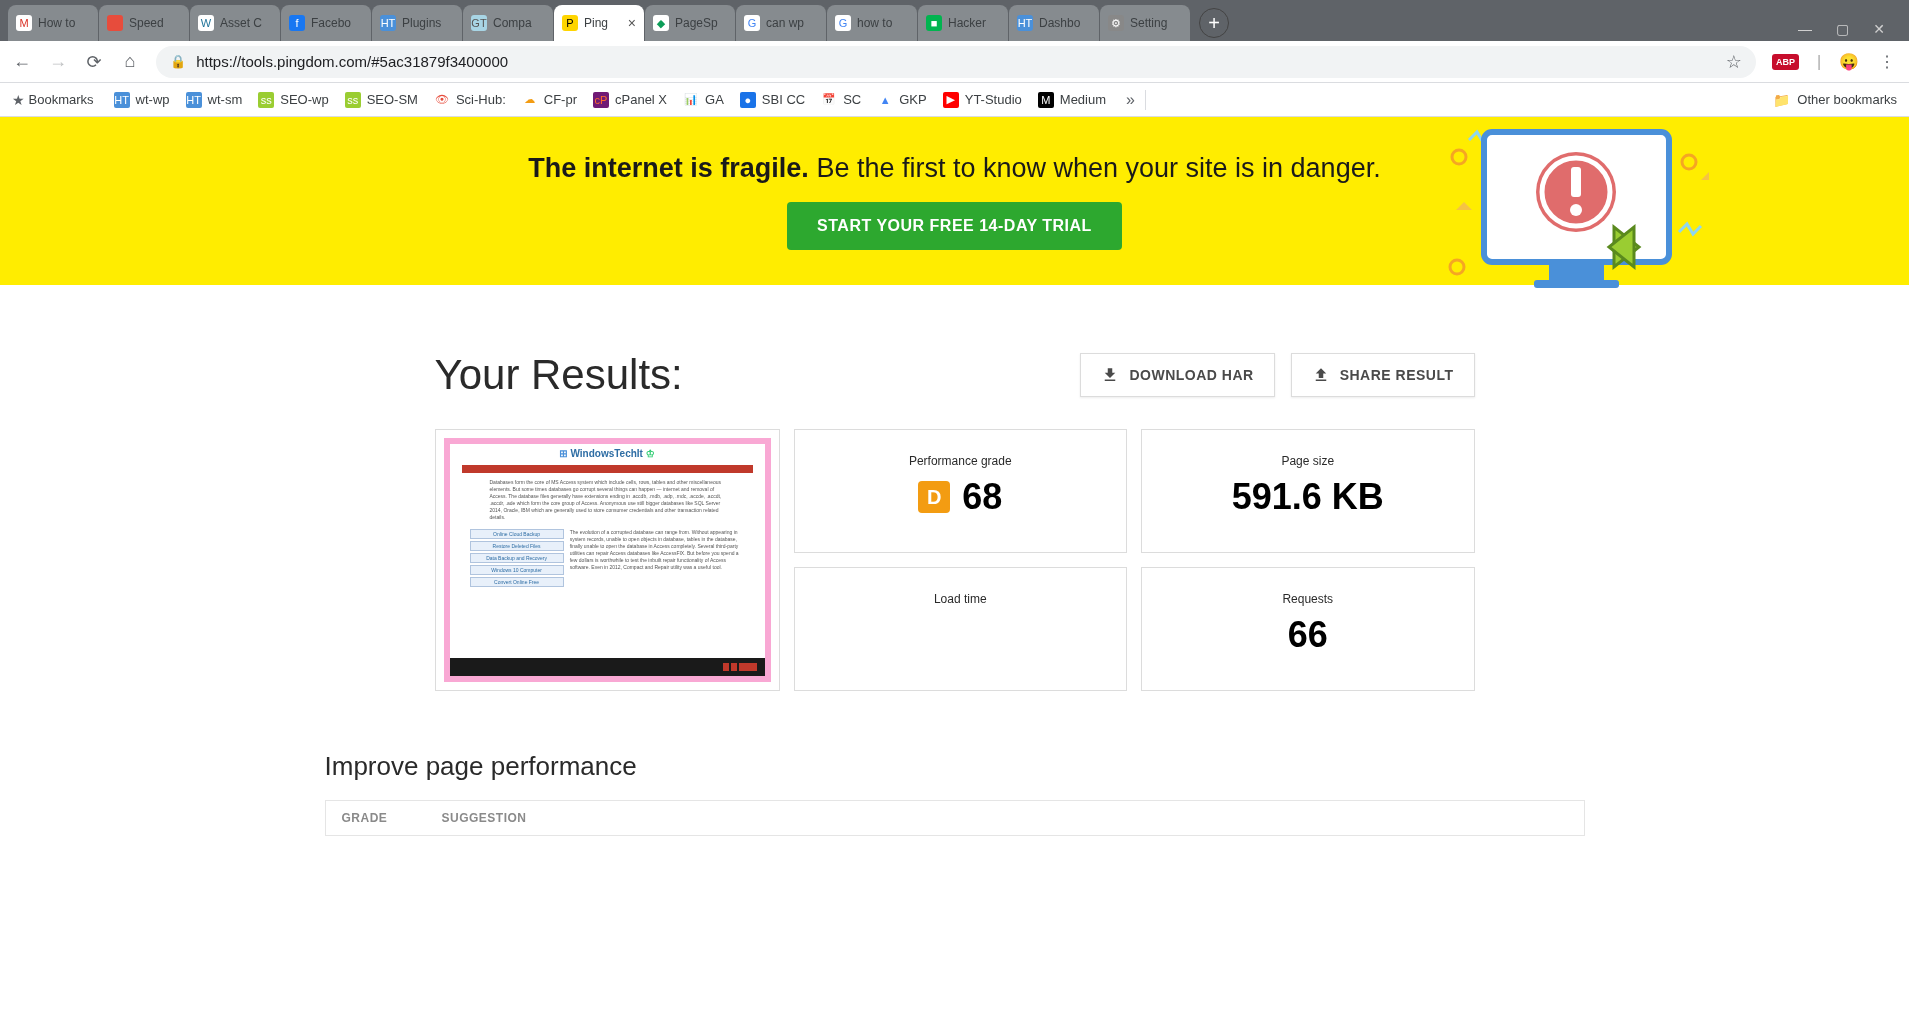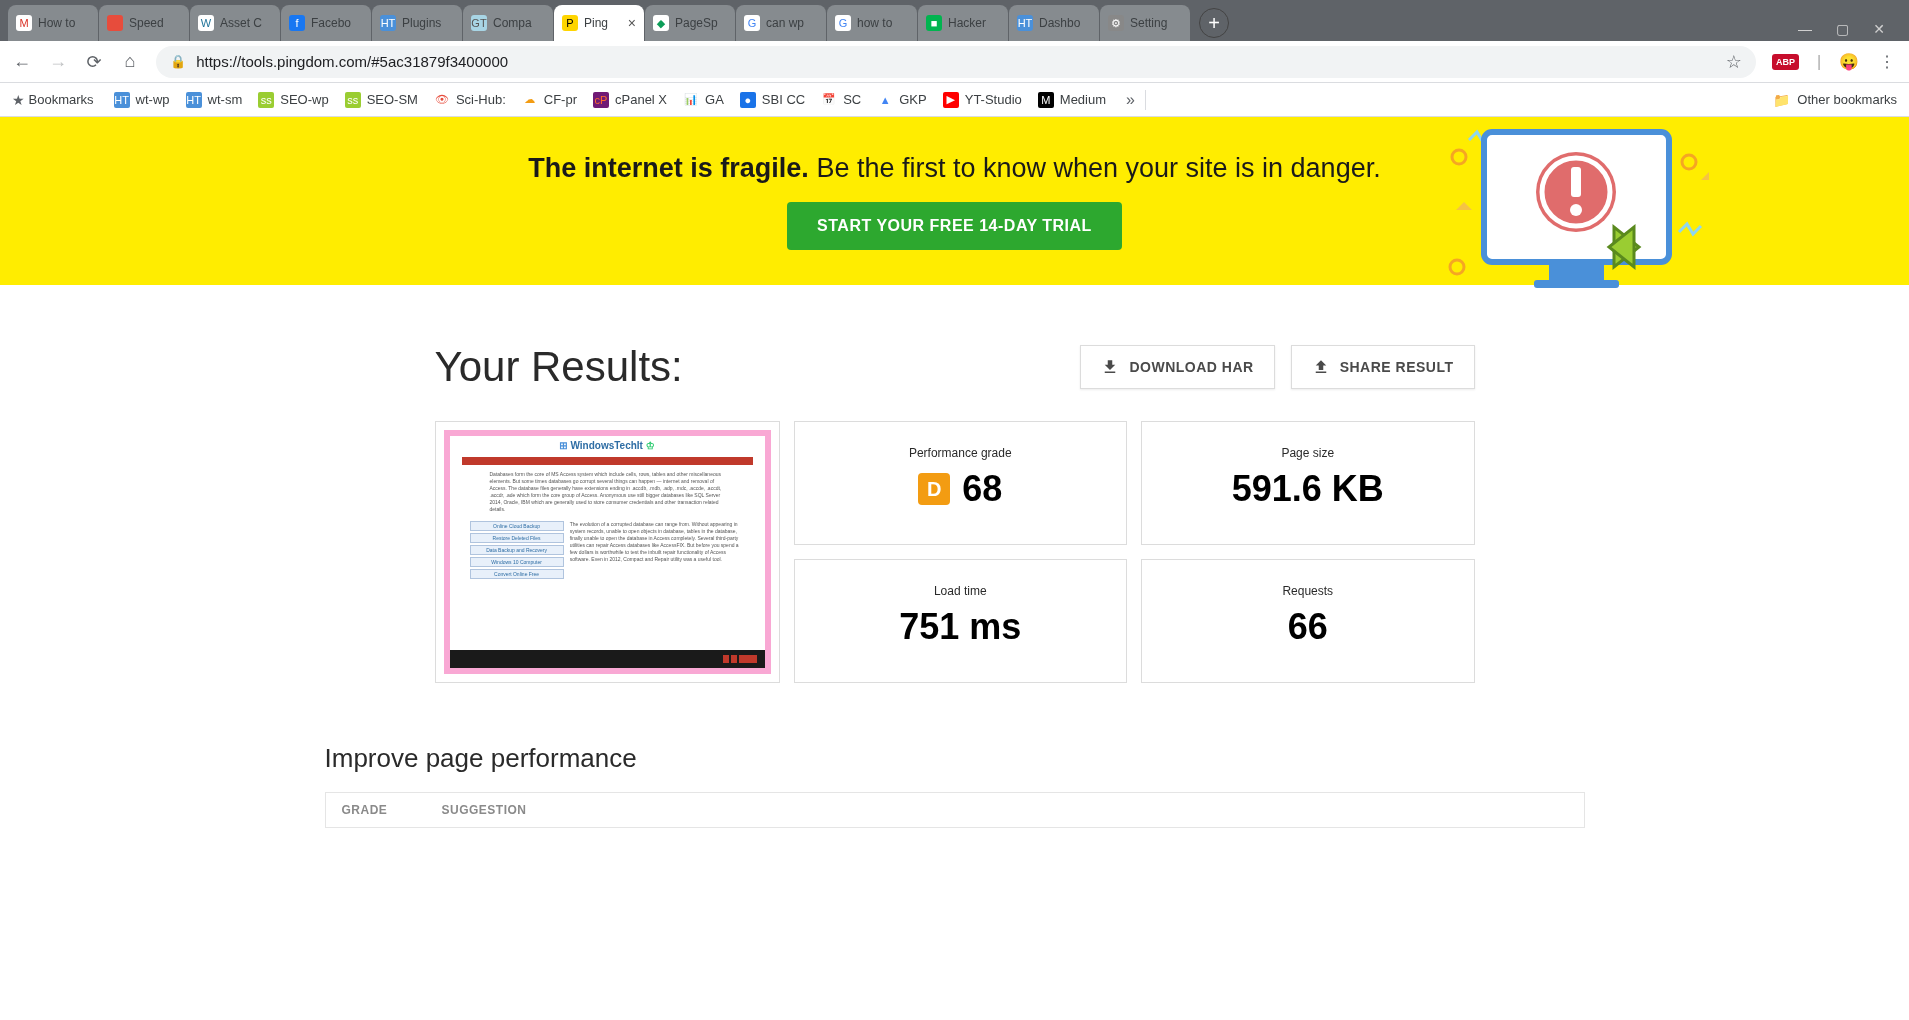--- a/index.html
+++ b/index.html
@@ -46,7 +46,7 @@
 .banner-graphic { position: absolute; right: 200px; top: 5px; }
 .monitor-svg { width: 270px; height: 180px; }
 
-.content { max-width: 1080px; margin: 8px auto; padding: 50px 20px 0; }
+.content { max-width: 1080px; margin: 16px auto; padding: 50px 20px 0; }
 .results-header { display: flex; align-items: center; margin-bottom: 30px; }
 .results-title { font-size: 42px; font-weight: 300; color: #2a2a2a; flex: 1; }
 .action-btn { background: #fff; border: 1px solid #dcdcdc; padding: 12px 20px; font-size: 14px; font-weight: 600; color: #4a4a4a; letter-spacing: 0.5px; margin-left: 16px; cursor: pointer; display: flex; align-items: center; gap: 10px; box-shadow: 0 1px 2px rgba(0,0,0,0.08); }

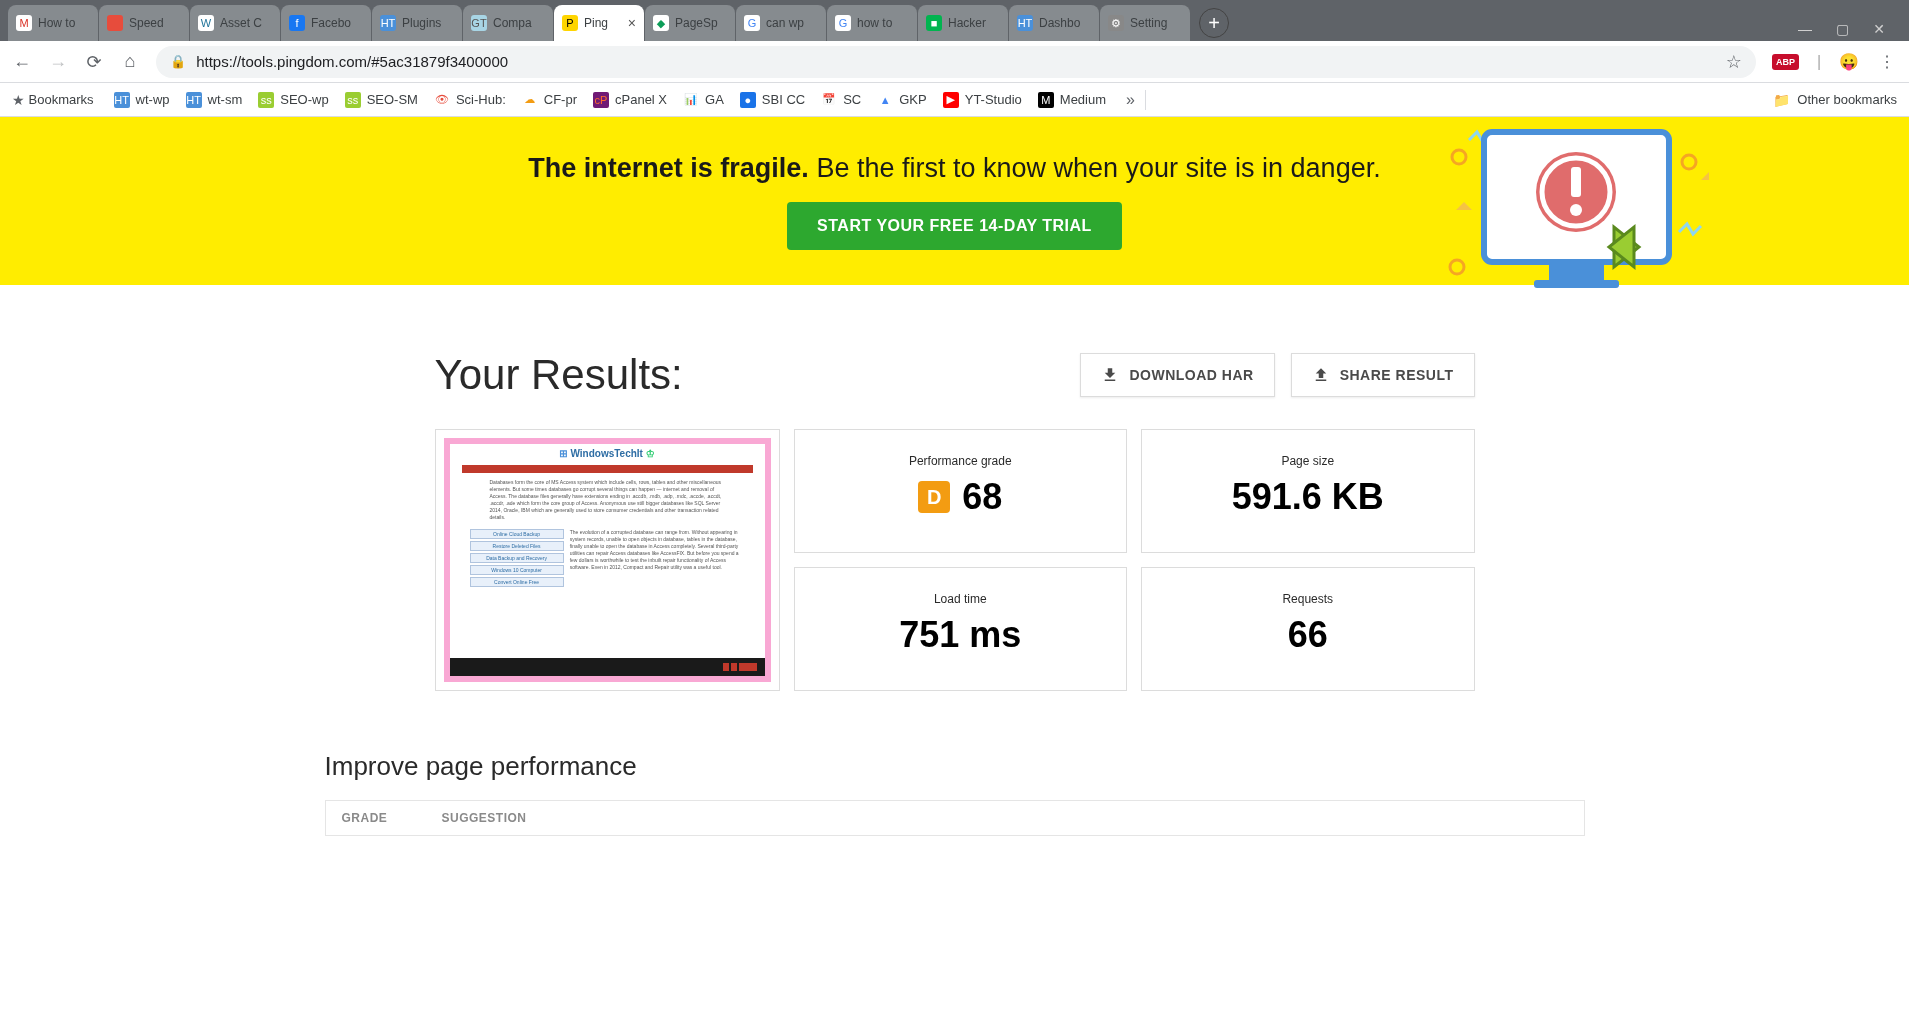--- a/index.html
+++ b/index.html
@@ -320,7 +320,6 @@
 
       <div class="metric-card">
         <div class="metric-label">Load time</div>
-        <div class="metric-value">751 ms</div>
       </div>
 
       <div class="metric-card">

